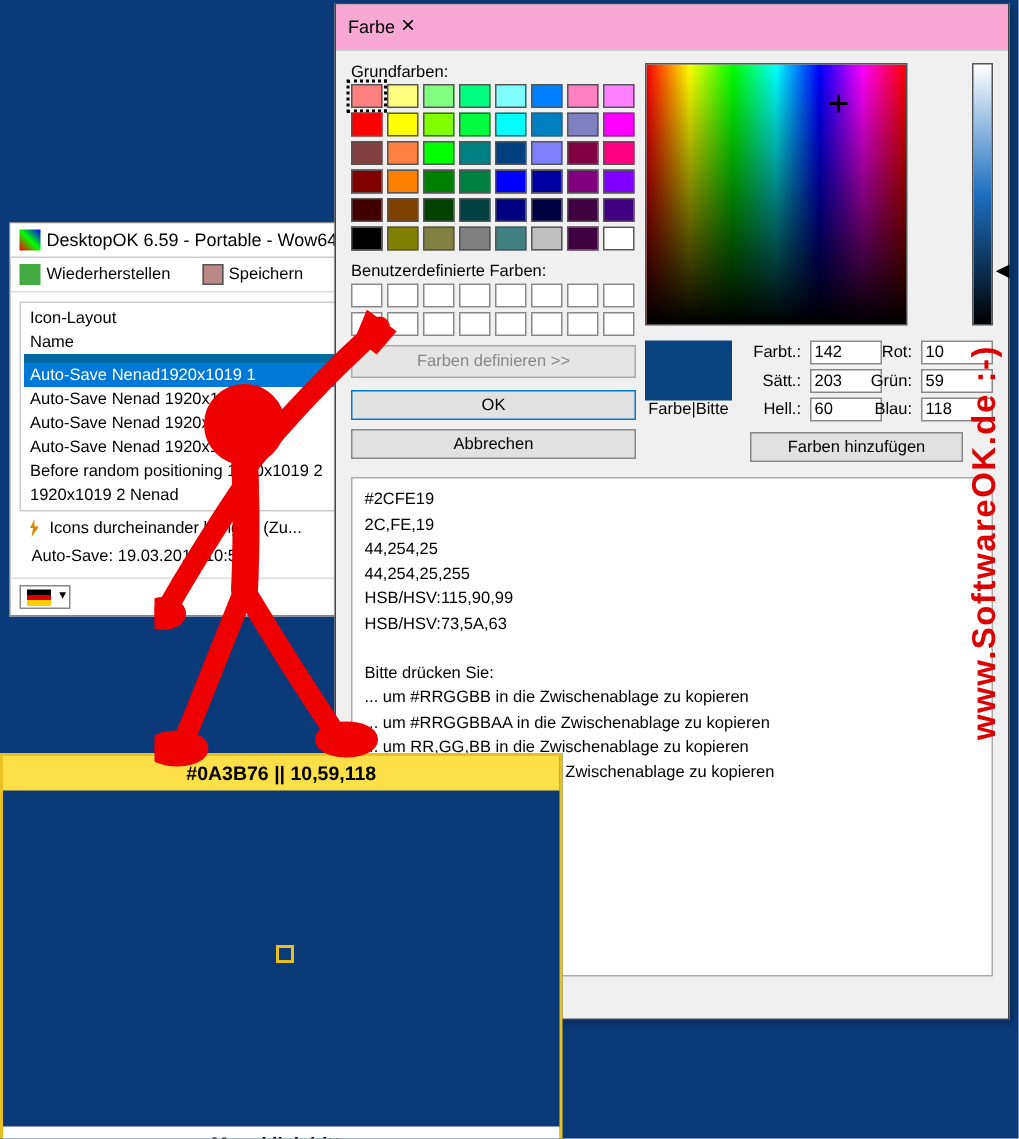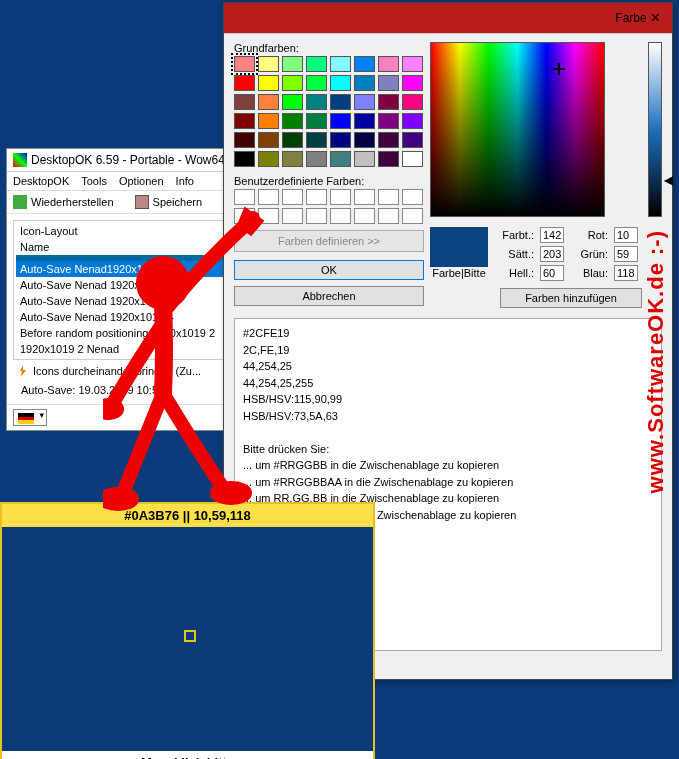--- a/index.html
+++ b/index.html
@@ -33,7 +33,7 @@
 
 
 .farbe-dialog { position: absolute; left: 223px; top: 2px; width: 450px; height: 678px; background: #f0f0f0; border: 1px solid #444; box-shadow: 2px 2px 6px rgba(0,0,0,0.3); }
-.farbe-title { background: #b91c1c; padding: 6px 8px; display: flex; justify-content: flex-end; align-items: center; border-bottom: 1px solid #ccc; }
+.farbe-title { background: #f9a8d4; padding: 6px 8px; display: flex; justify-content: flex-start; align-items: center; border-bottom: 1px solid #ccc; }
 .farbe-title span { font-size: 12px; }
 .farbe-title .close { padding: 0 4px; font-size: 16px; }
 .farbe-body { padding: 8px 10px; }

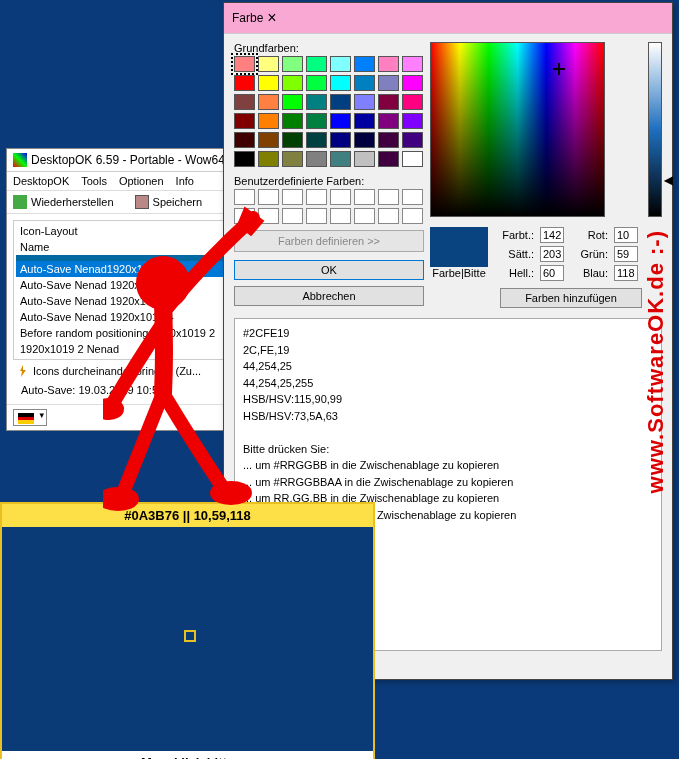--- a/index.html
+++ b/index.html
@@ -89,12 +89,6 @@
   <div class="dok-title">
     <span class="ico"></span>
     <span>DesktopOK 6.59 - Portable - Wow64</span>
-  </div>
-  <div class="dok-menu">
-    <span>DesktopOK</span>
-    <span>Tools</span>
-    <span>Optionen</span>
-    <span>Info</span>
   </div>
   <div class="dok-toolbar">
     <div class="tbtn">

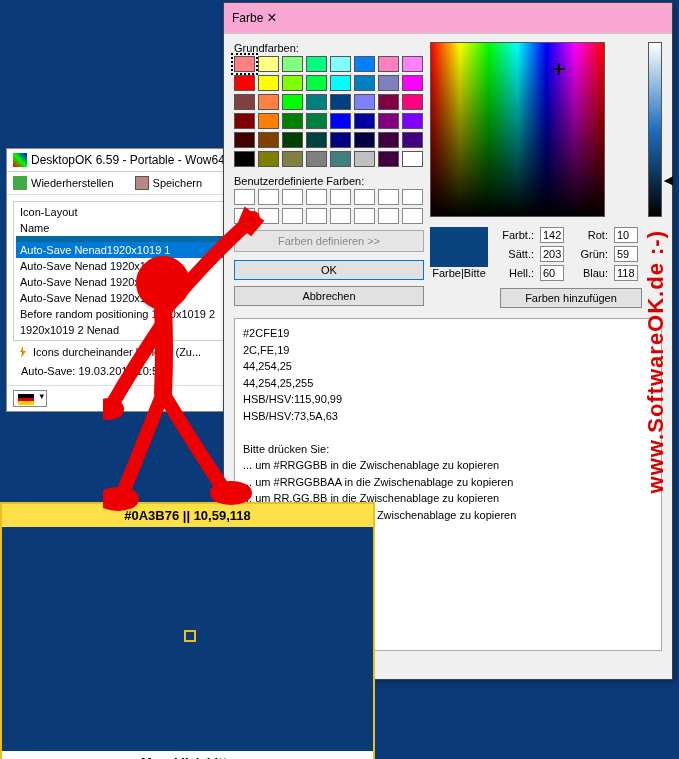--- a/index.html
+++ b/index.html
@@ -64,7 +64,7 @@
 .preview-lbl { font-size: 11px; text-align: center; width: 58px; }
 .vals { display: grid; grid-template-columns: 34px 28px 34px 28px; gap: 3px 6px; align-items: center; margin-left: 4px; }
 .vals label { font-size: 11px; text-align: right; }
-.vals input { width: 24px; padding: 1px 2px; border: 1px solid #888; font-size: 11px; }
+.vals input { width: 48px; padding: 1px 2px; border: 1px solid #888; font-size: 11px; }
 .hinzu { grid-column: 1 / span 4; padding: 3px; border: 1px solid #888; background: #e1e1e1; text-align: center; margin-top: 4px; }
 .info-box { margin-top: 10px; padding: 6px 8px; border: 1px solid #aaa; background: #fff; height: 333px; font-size: 12px; line-height: 1.5; }
 .info-box div { white-space: nowrap; }

